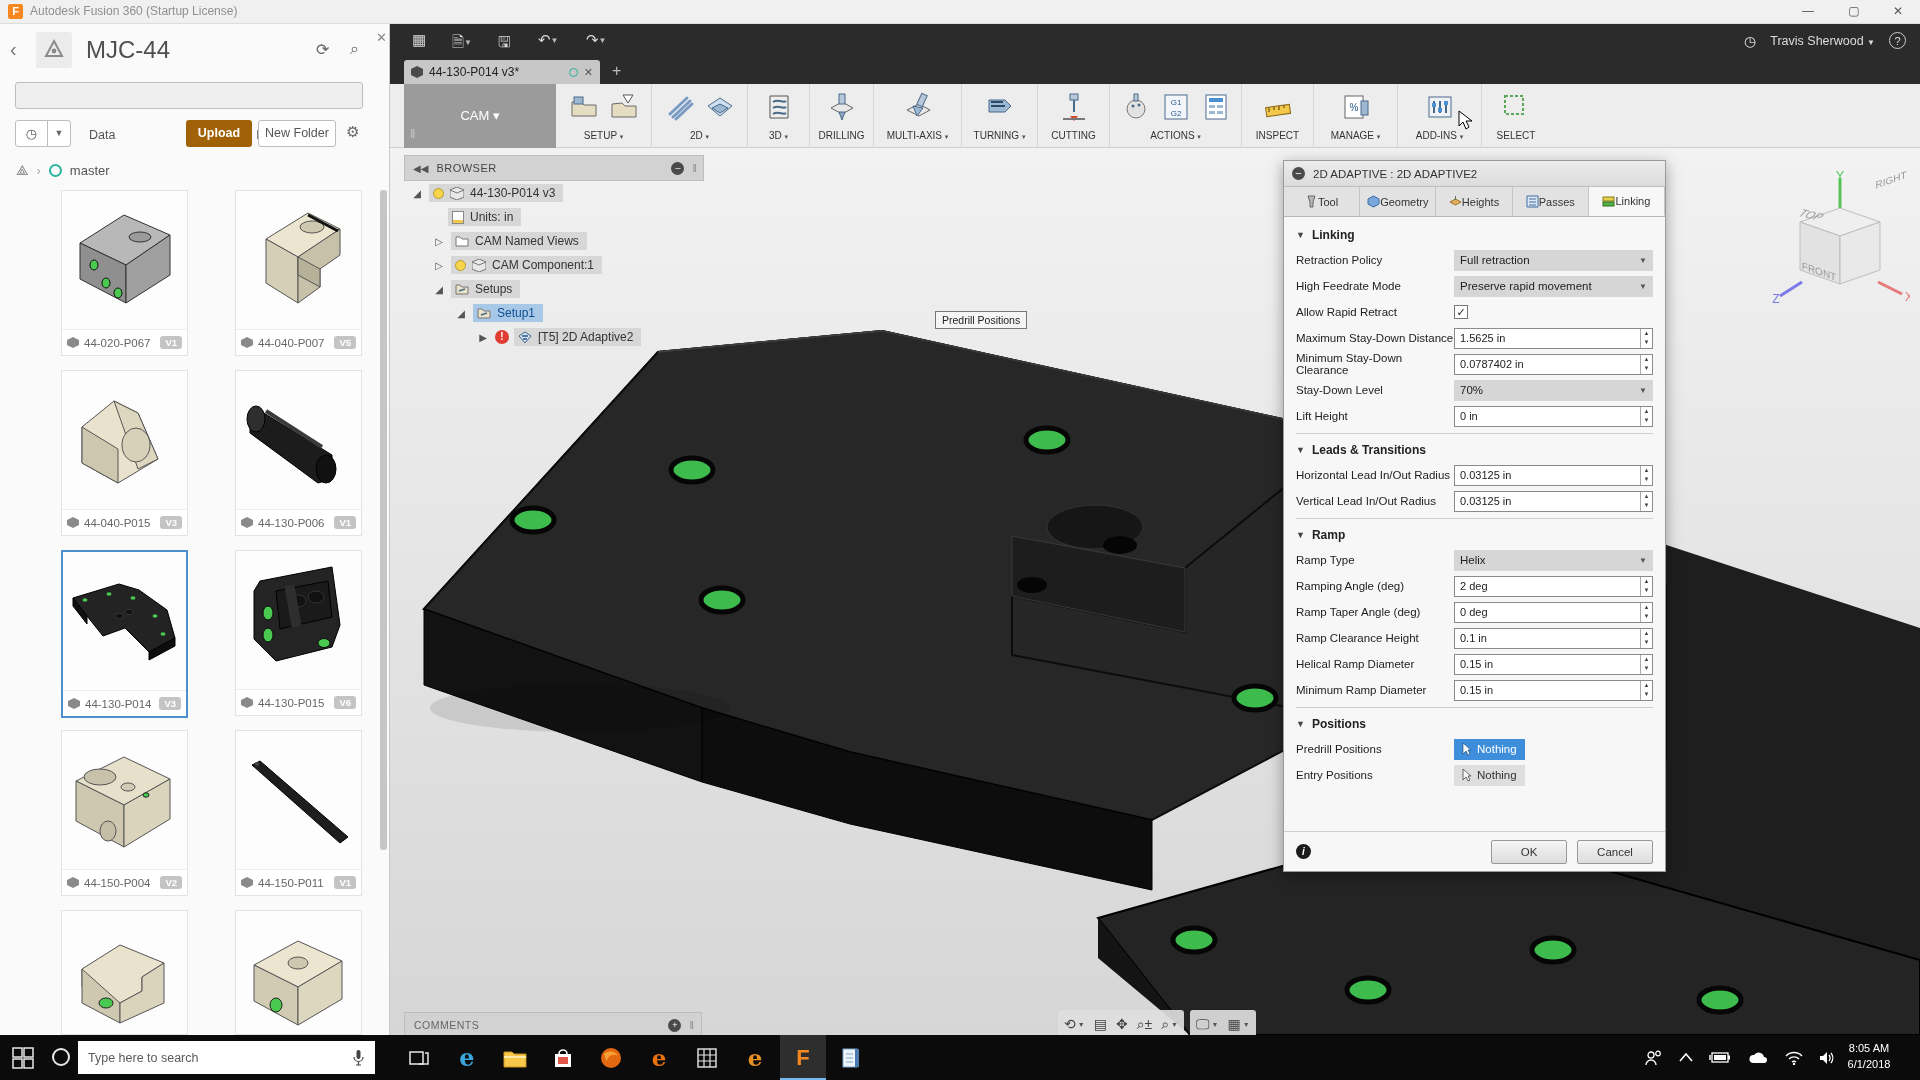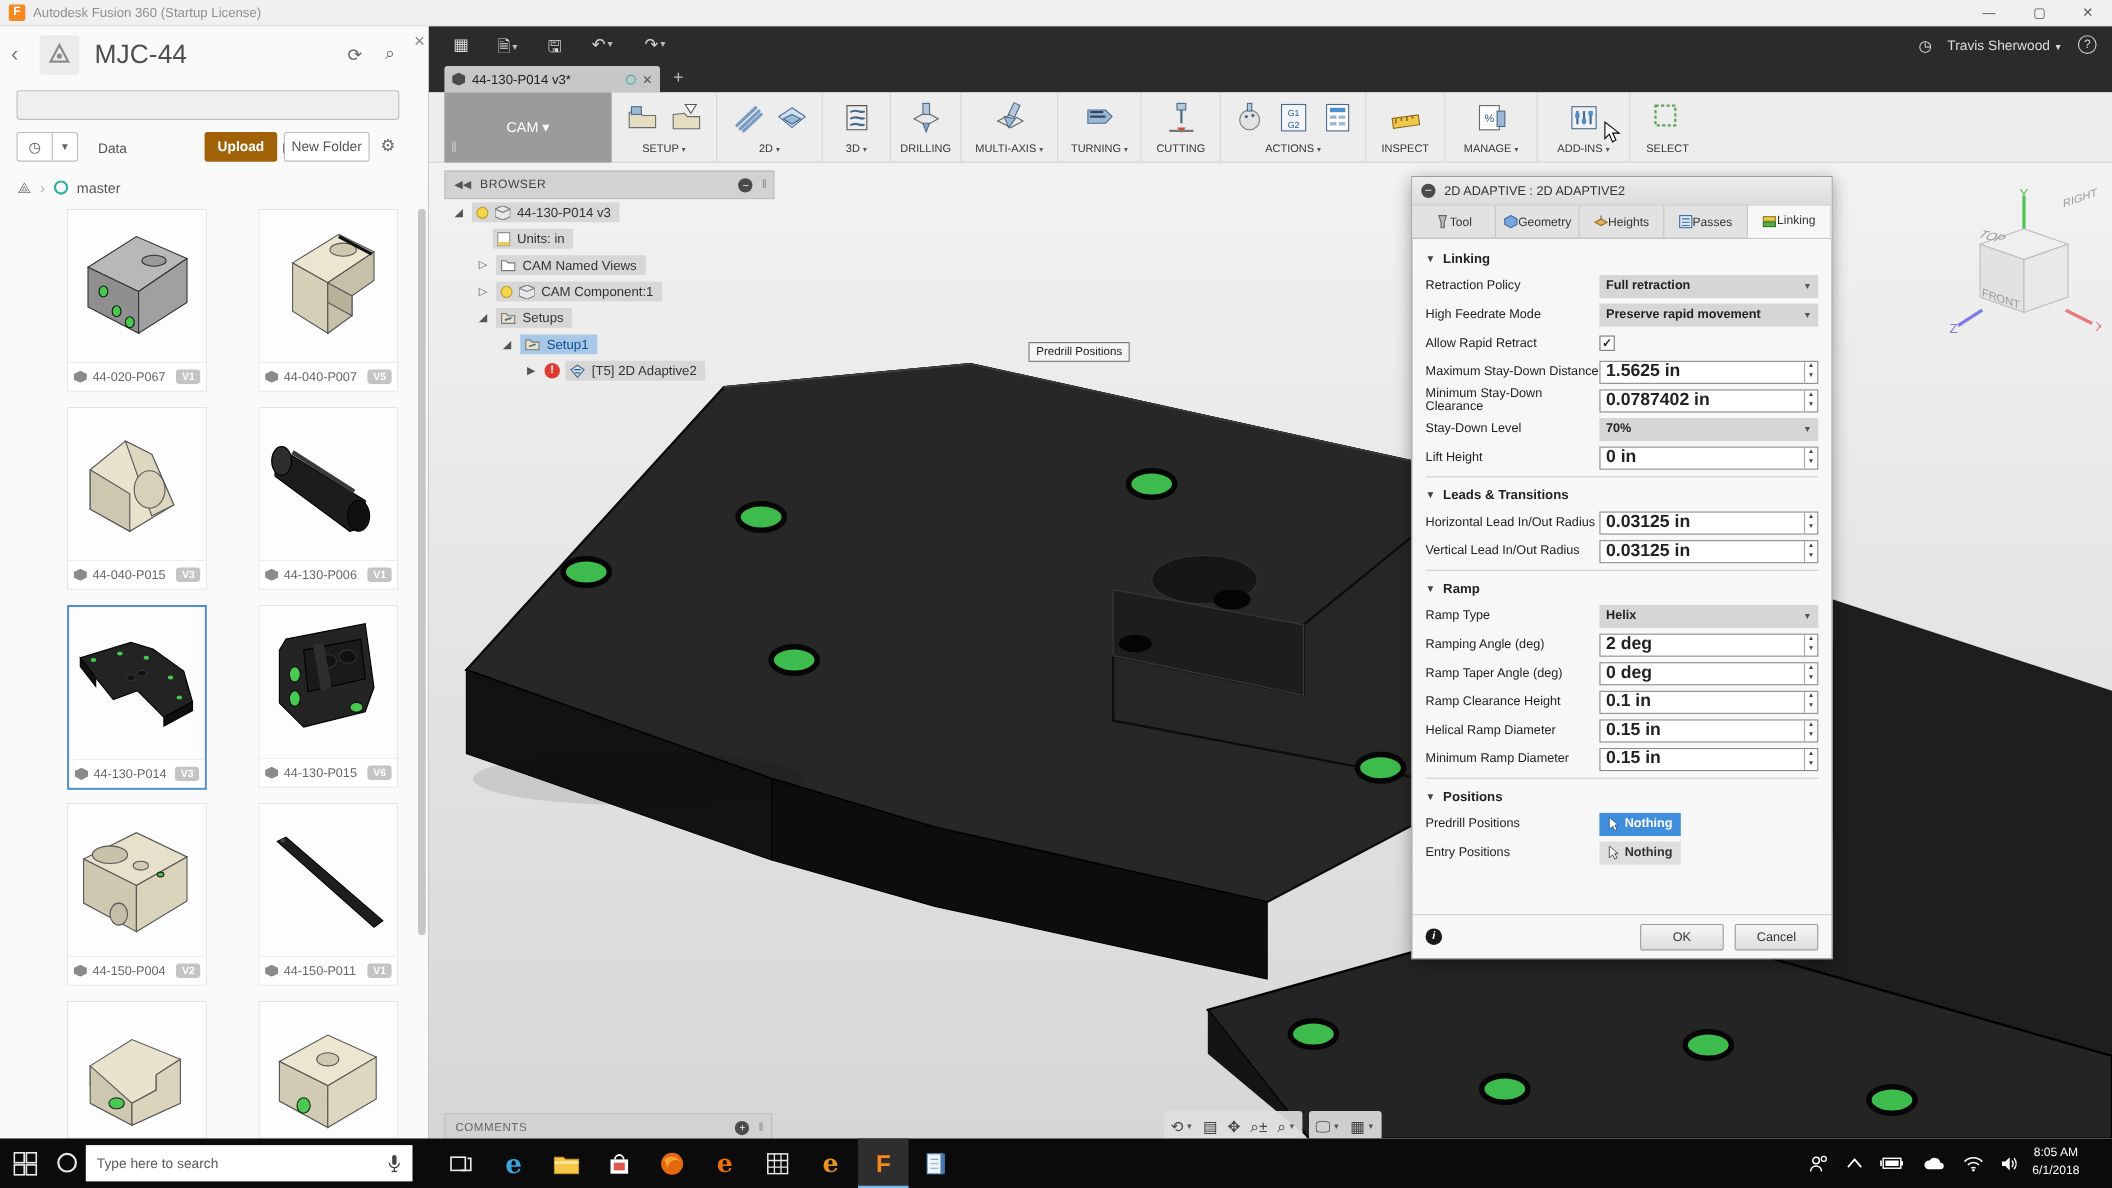--- a/index.html
+++ b/index.html
@@ -111,7 +111,7 @@
   .dsec .ar { font-size:9px; color:#444; }
   .drow { display:flex; align-items:center; height:26px; }
   .drow .lb { width:158px; font-size:11.5px; color:#222; }
-  .ctrl { flex:1; display:flex; align-items:flex-end;font-weight:bold; }
+  .ctrl { flex:1; display:flex; align-items:flex-end; }
   .dd-sel { flex:1; height:21px; background:#d6d6d6; display:flex; align-items:center; padding:0 6px; font-size:11.5px; color:#222; }
   .dd-sel .caret { margin-left:auto; font-size:8px; color:#555; }
   .spin { flex:1; height:21px; background:#fff; border:1px solid #8a8a8a; display:flex; align-items:center; }

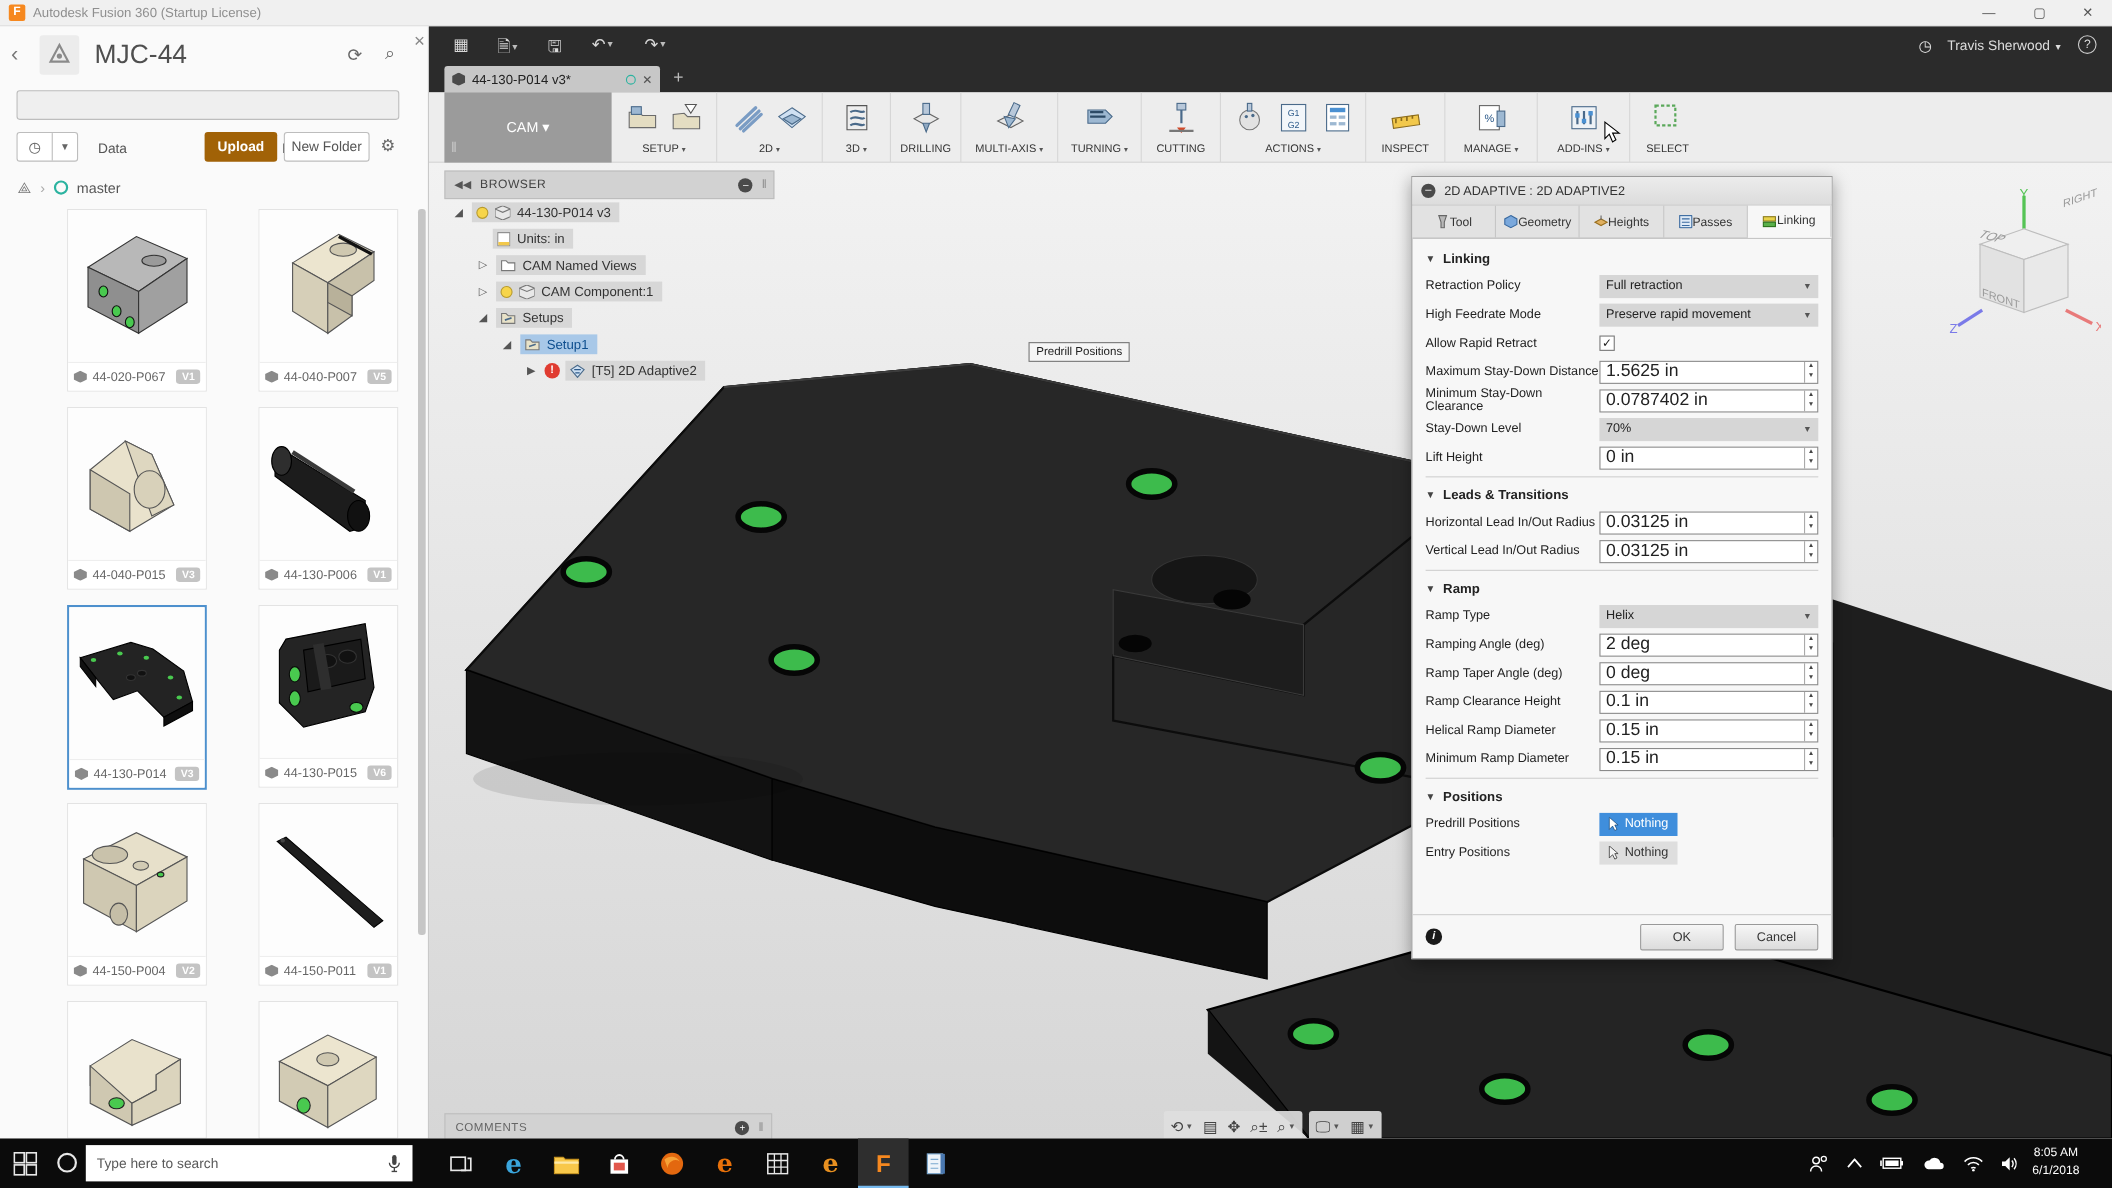--- a/index.html
+++ b/index.html
@@ -115,7 +115,7 @@
   .dd-sel { flex:1; height:21px; background:#d6d6d6; display:flex; align-items:center; padding:0 6px; font-size:11.5px; color:#222; }
   .dd-sel .caret { margin-left:auto; font-size:8px; color:#555; }
   .spin { flex:1; height:21px; background:#fff; border:1px solid #8a8a8a; display:flex; align-items:center; }
-  .spin .v { flex:1; padding:0 5px; font-size:16px; color:#222; }
+  .spin .v { flex:1; padding:0 5px; font-size:11px; color:#222; }
   .spin .ud { width:12px; height:100%; border-left:1px solid #aaa; display:flex; flex-direction:column; }
   .spin .ud span { flex:1; font-size:6px; color:#444; text-align:center; line-height:9px;}
   .chk { width:14px; height:14px; background:#fff; border:1px solid #777; font-size:11px; line-height:13px; text-align:center; color:#222; }

